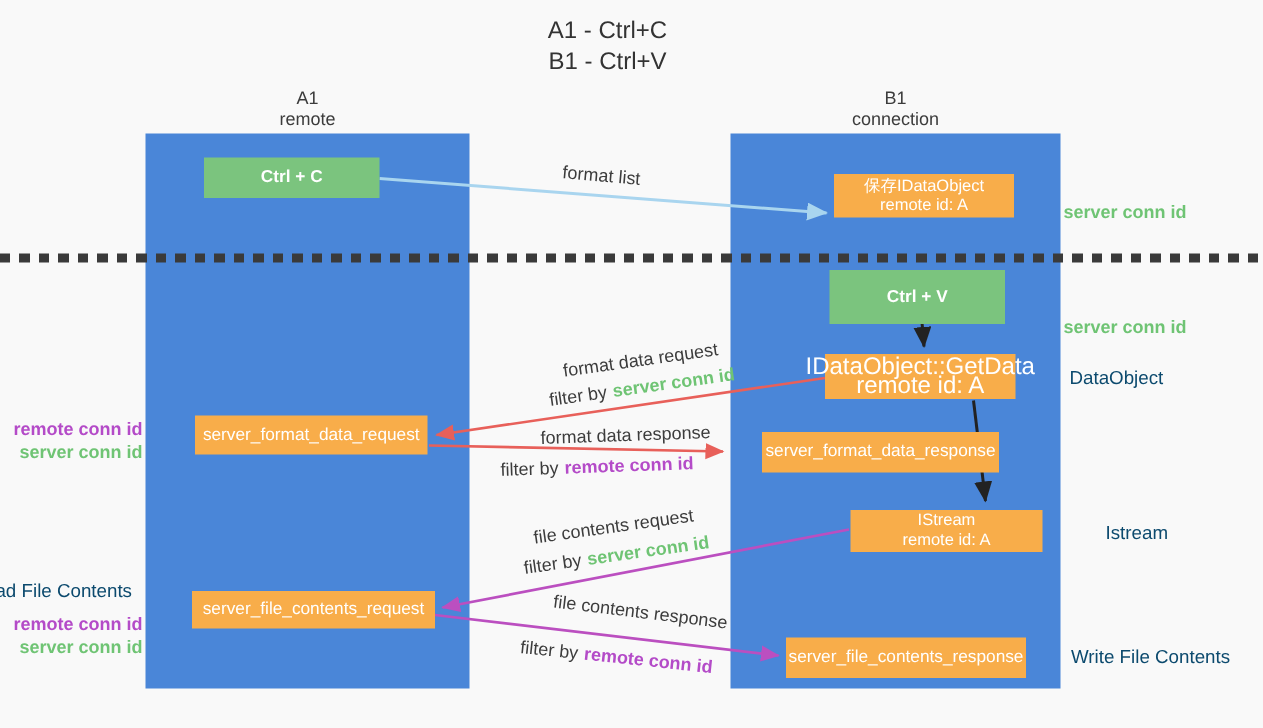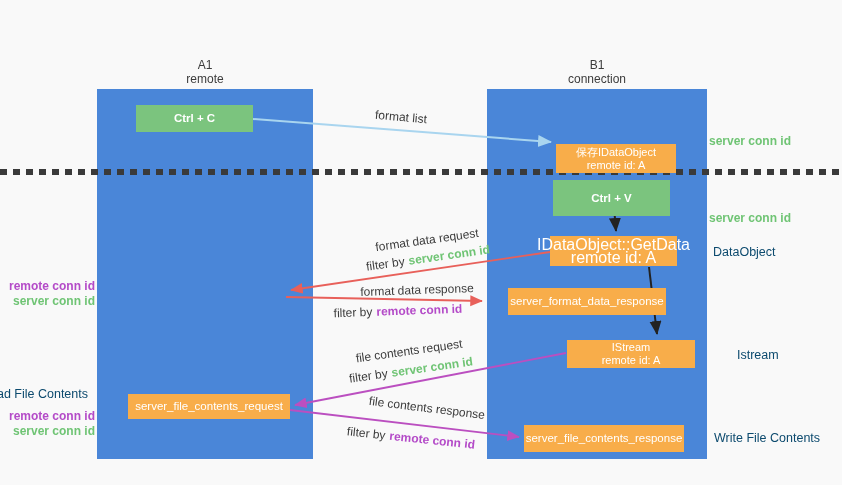--- a/index.html
+++ b/index.html
@@ -47,6 +47,7 @@
 <div class="canvas">
 
   <div class="title">
+    <div>A1 - Ctrl+C</div>
   </div>
 
   <div class="colhead colhead-a">

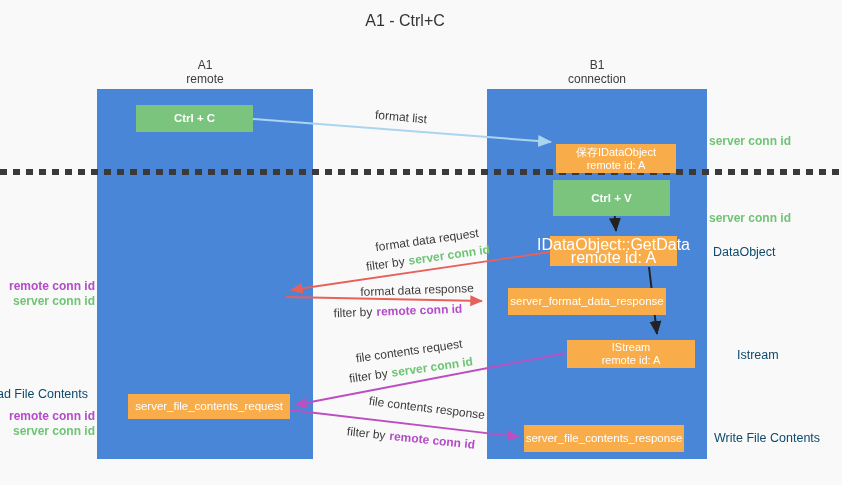--- a/index.html
+++ b/index.html
@@ -48,6 +48,7 @@
 
   <div class="title">
     <div>A1 - Ctrl+C</div>
+    <div>B1 - Ctrl+V</div>
   </div>
 
   <div class="colhead colhead-a">

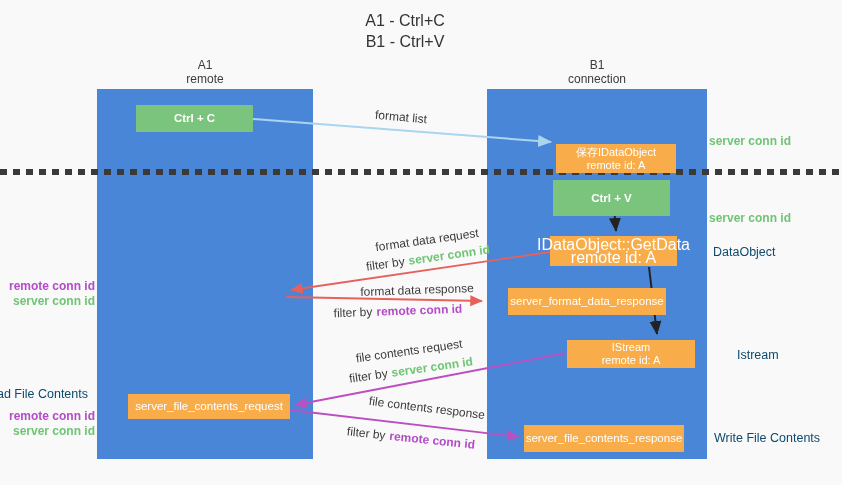--- a/index.html
+++ b/index.html
@@ -24,7 +24,7 @@
   .green { background:#7bc47e;font-weight:bold; }
   .orange { background:#f8ad4a; }
   .n-ctrlc  { left:136px; top:105px; width:117px; height:27px; }
-  .n-save   { left:556px; top:144px; width:120px; height:29px; font-size:11px; }
+  .n-save   { left:556px; top:116px; width:120px; height:29px; font-size:11px; }
   .n-ctrlv  { left:553px; top:180px; width:117px; height:36px; }
   .n-getdata{ left:550px; top:236px; width:127px; height:30px; font-size:16px; }
   .n-freq   { left:130px; top:277px; width:155px; height:26px; }

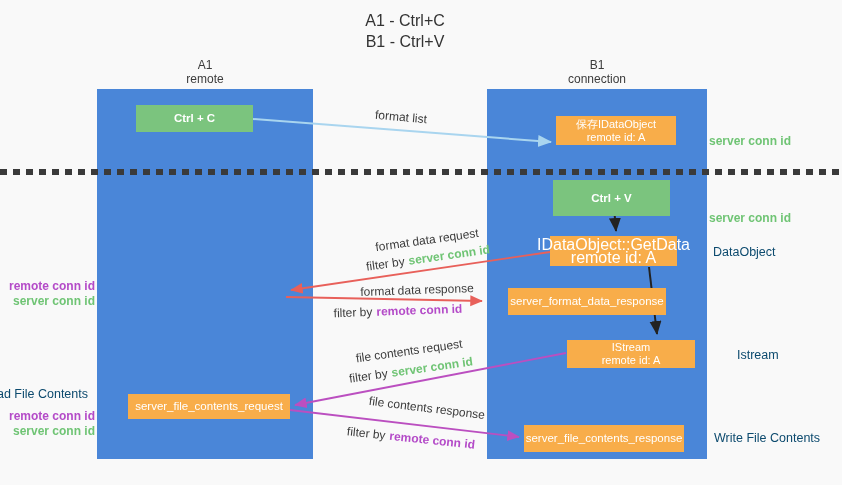--- a/index.html
+++ b/index.html
@@ -103,6 +103,9 @@
     <span>IDataObject::GetData</span>
     <span>remote id: A</span>
   </div>
+  <div class="node orange n-freq">
+    <span>server_format_data_request</span>
+  </div>
   <div class="node orange n-fresp">
     <span>server_format_data_response</span>
   </div>

